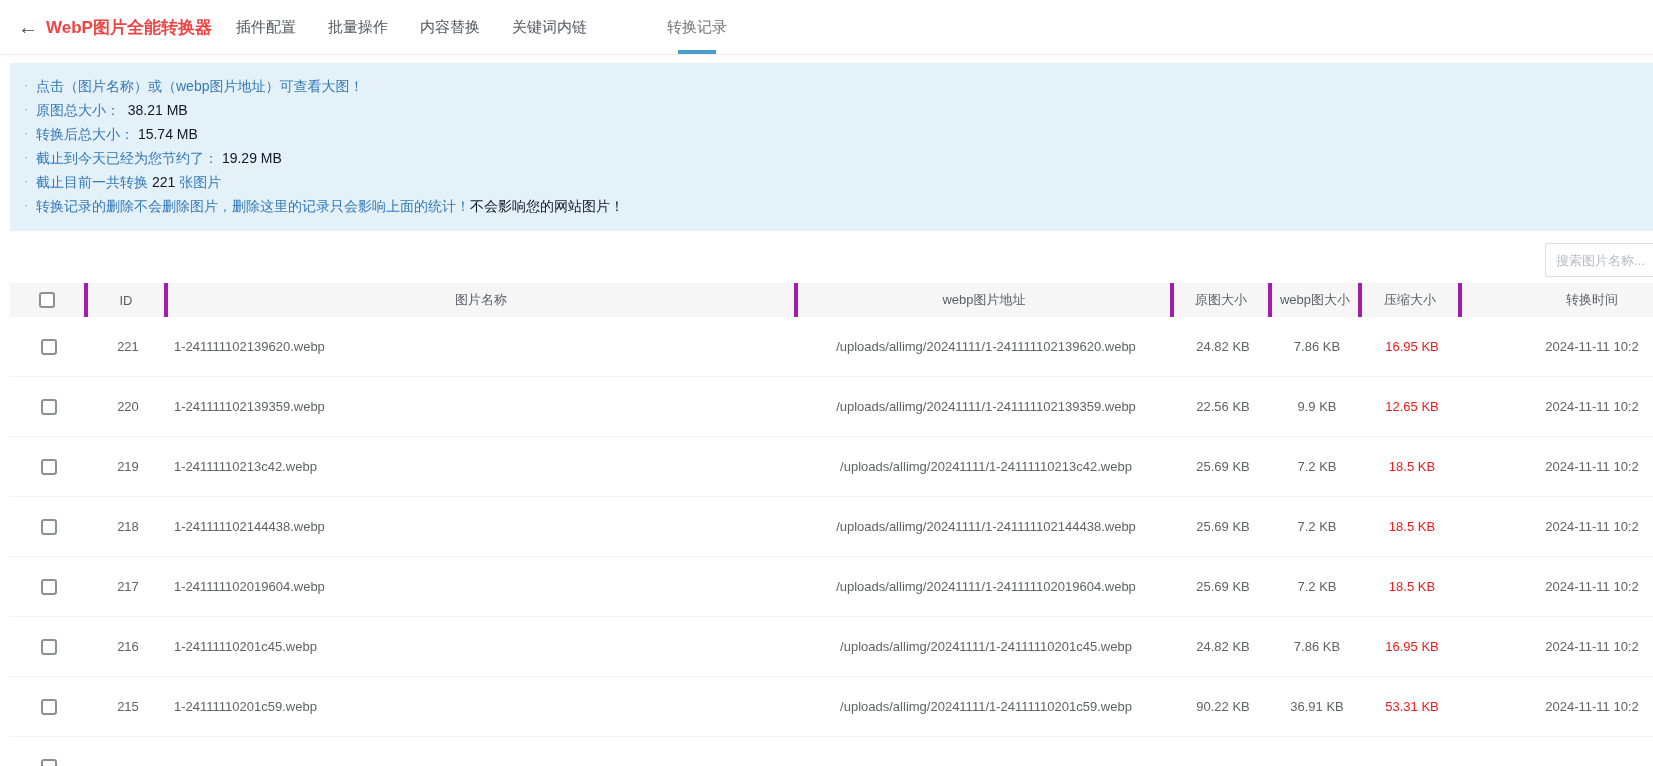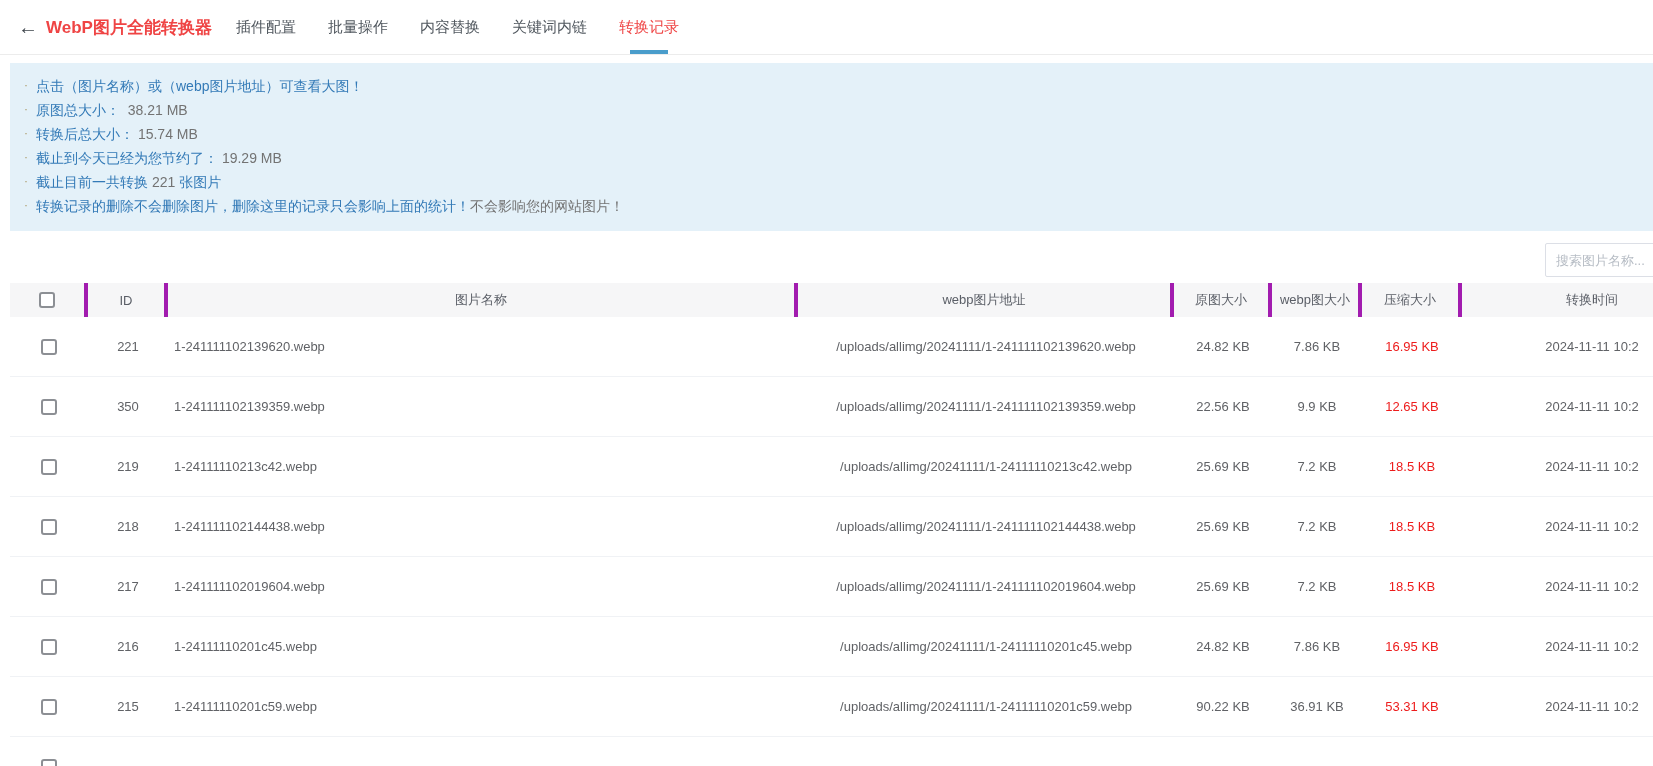--- a/index.html
+++ b/index.html
@@ -13,7 +13,7 @@
   .title { display:flex; align-items:center; font-size:17px; font-weight:bold; color:#ef4444; margin-right:22px; }
   .tabs { display:flex; align-items:stretch; gap:28px; }
   .tab { position:relative; display:flex; align-items:center; font-size:15px; color:#50575e; cursor:pointer; padding:17px 2px; }
-  .tab.active { color:#ef4444; }
+  .tab.active { color:#737373;margin-left:48px; }
   .tab.active::after { content:""; position:absolute; left:50%; transform:translateX(-50%); bottom:0; width:38px; height:4px; background:#4a9dcb; }
 
   

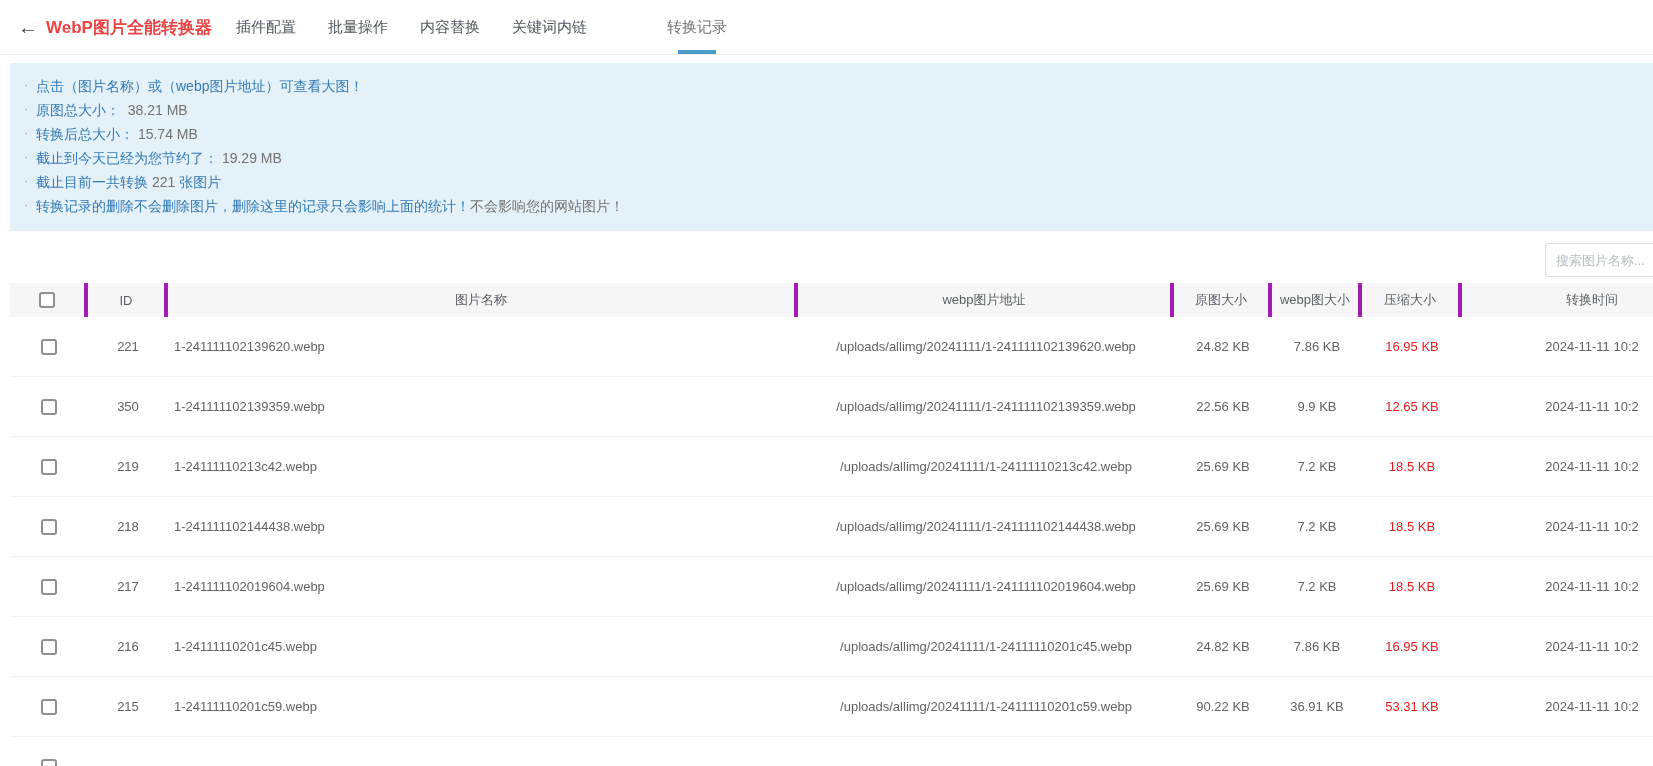--- a/index.html
+++ b/index.html
@@ -20,7 +20,7 @@
   .notice { margin:8px 0 0 10px; background:#e4f1f9; padding:12px 20px 12px 14px; }
   .notice-line { display:flex; align-items:baseline; line-height:23px; font-size:14px; color:#337ab7; white-space:pre-wrap; }
   .bullet { color:#a96; font-size:12px; margin-right:8px; transform:translateY(-2px); }
-  .hl { color:#737373; }
+  .hl { color:#0f172a; }
 
   
   .search-row { position:relative; height:52px; }

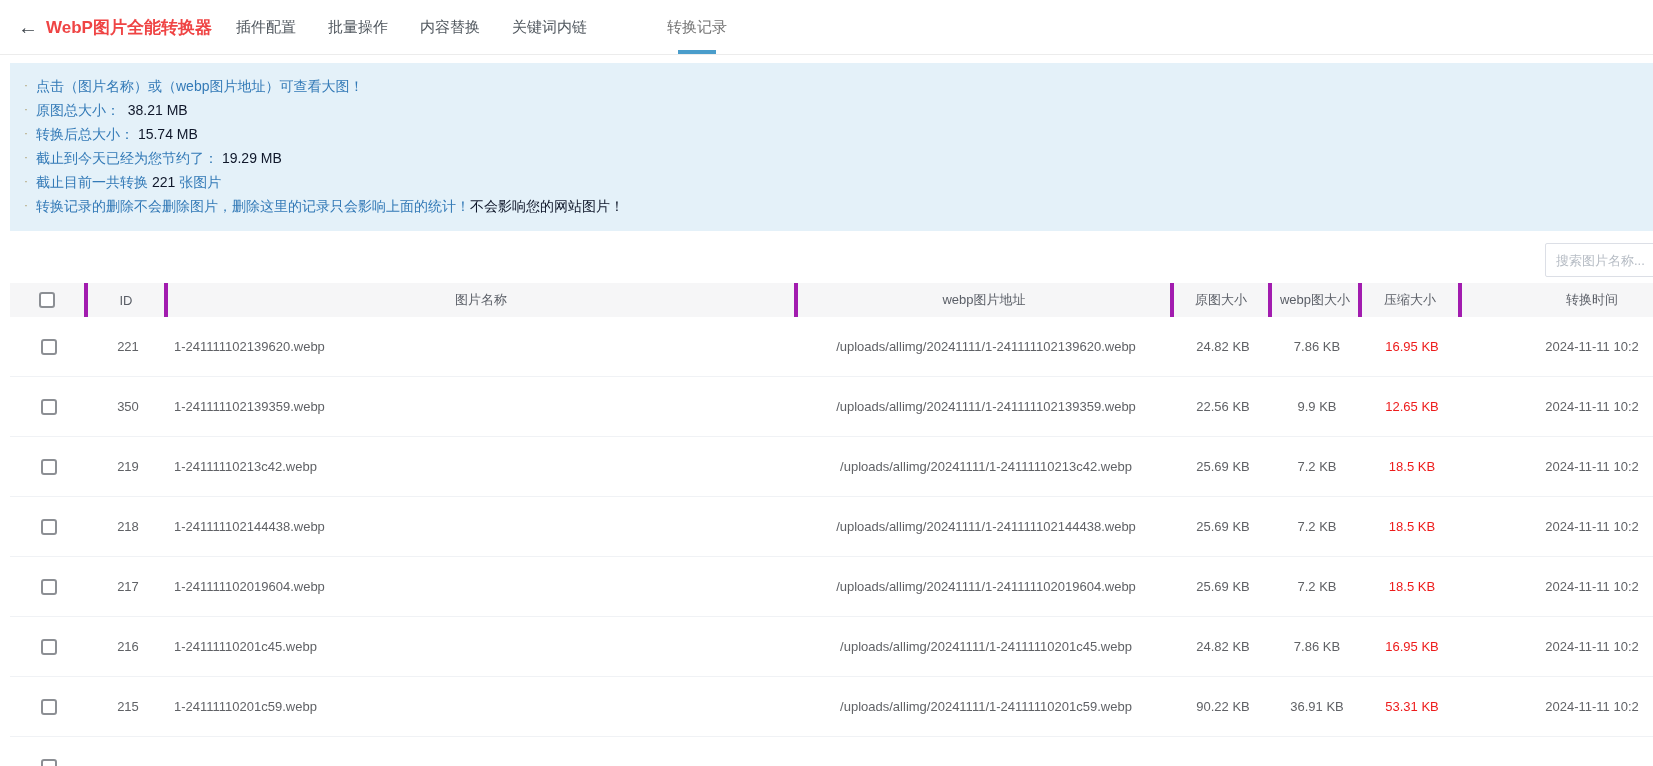--- a/index.html
+++ b/index.html
@@ -164,7 +164,7 @@
           <div class="td col-check">
             <span class="checkbox"></span>
           </div>
-          <div class="td col-id">350</div>
+          <div class="td col-id">220</div>
           <div class="td col-name cell-link">1-241111102139359.webp</div>
           <div class="td col-url cell-link">/uploads/allimg/20241111/1-241111102139359.webp</div>
           <div class="td col-orig">22.56 KB</div>

